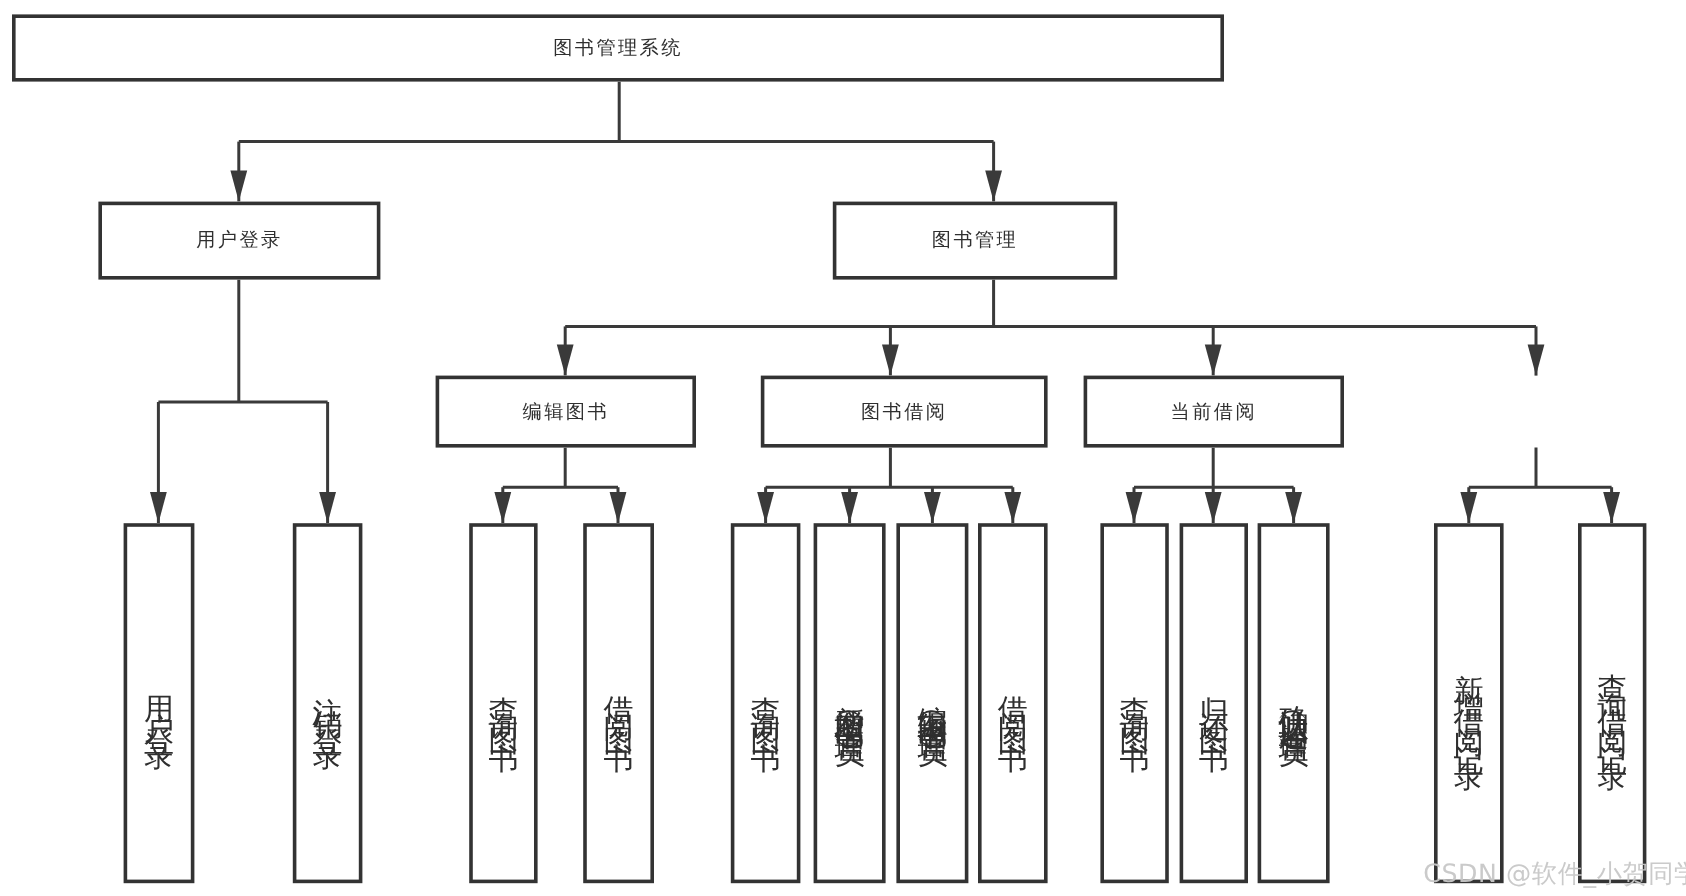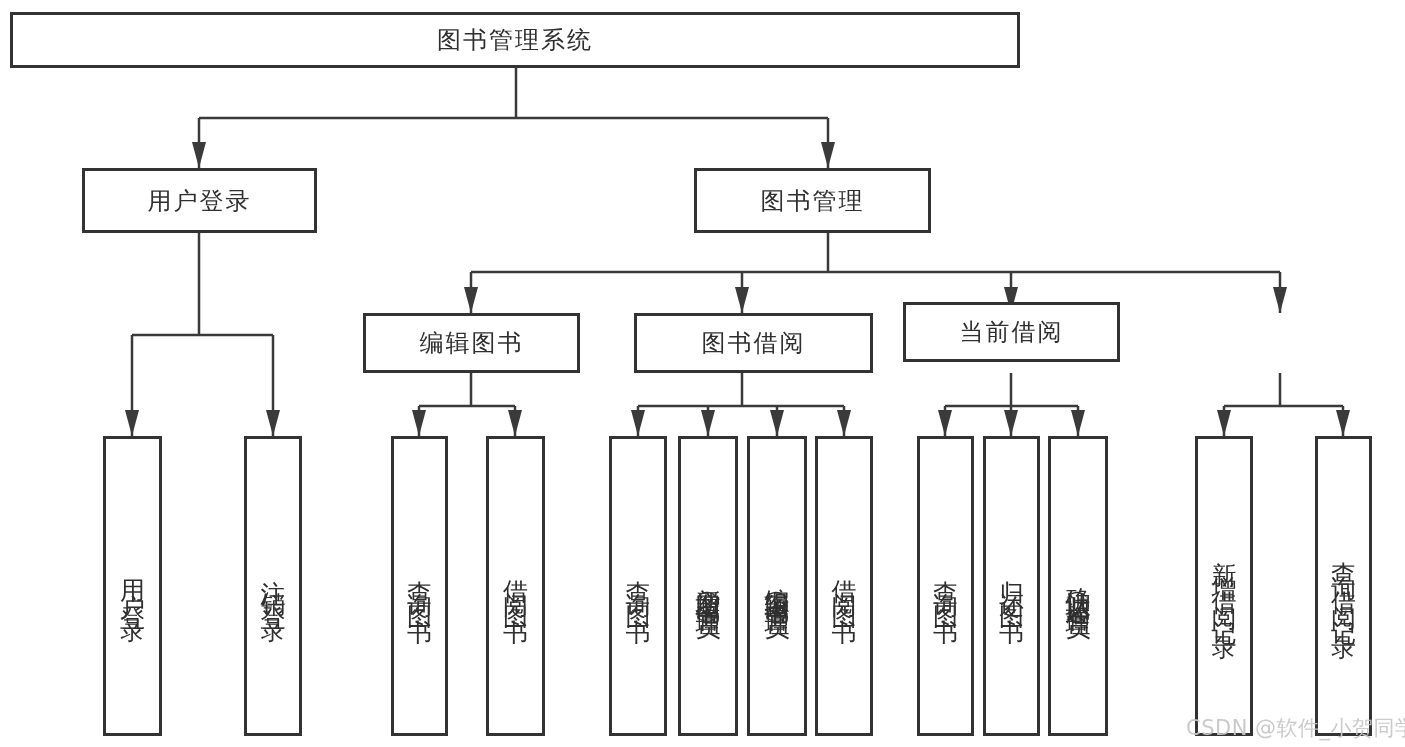--- a/index.html
+++ b/index.html
@@ -13,7 +13,7 @@
     border:3px solid #333333;display:flex;align-items:center;justify-content:center;
     color:#2f2f2f;
   }
-  .hlabel{font-size:24px;letter-spacing:2px;white-space:nowrap;}
+  .hlabel{font-size:16px;letter-spacing:2px;white-space:nowrap;}
   .vlabel{
     writing-mode:vertical-rl;text-orientation:mixed;
     font-size:25px;white-space:nowrap;

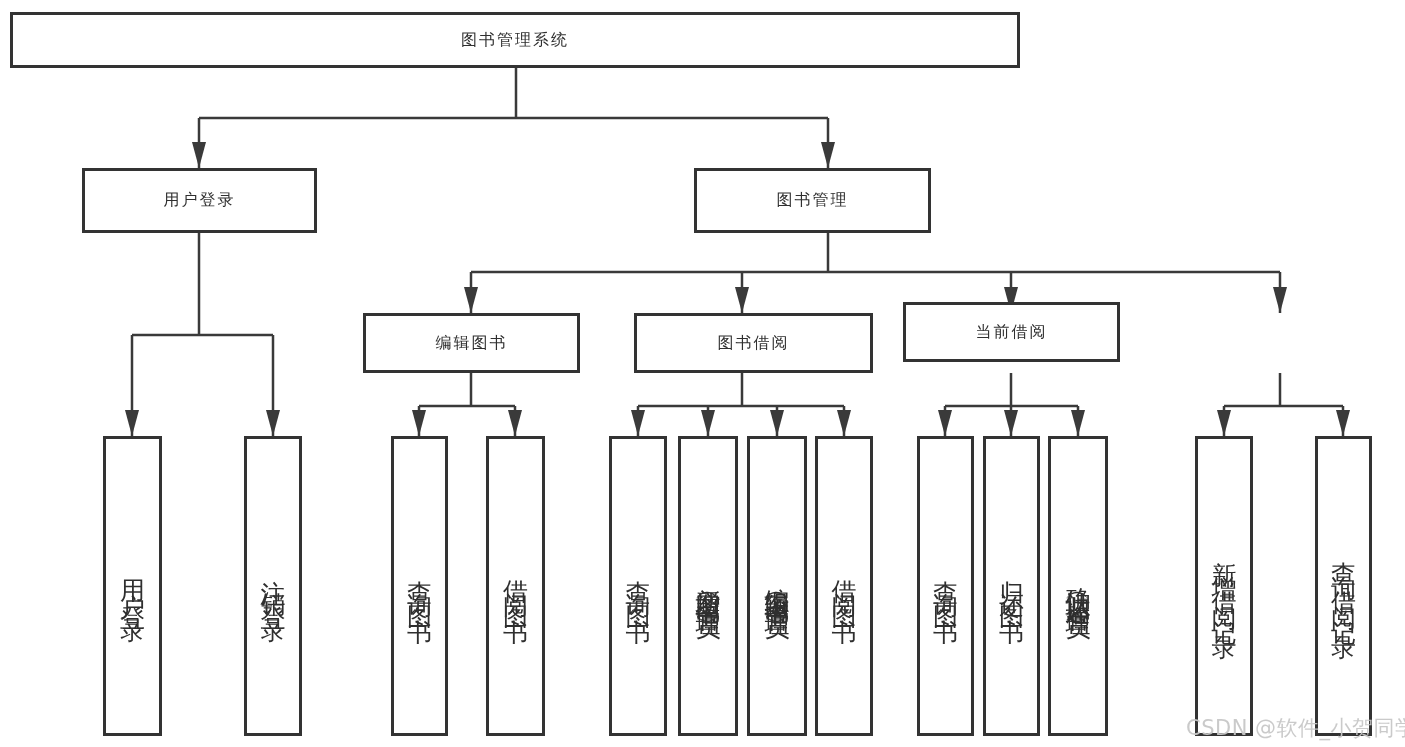--- a/index.html
+++ b/index.html
@@ -27,7 +27,7 @@
   .pos-l2b{left:694px;top:168px;width:237px;height:65px;}
   .pos-l3a{left:363px;top:313px;width:217px;height:60px;}
   .pos-l3b{left:634px;top:313px;width:239px;height:60px;}
-  .pos-l3c{left:903px;top:302px;width:217px;height:60px;}
+  .pos-l3c{left:903px;top:313px;width:217px;height:60px;}
   .pos-l3d{left:1173px;top:313px;width:215px;height:60px;}
   .leaf{top:436px;height:300px;}
   .pos-a1{left:103px;width:59px;}

